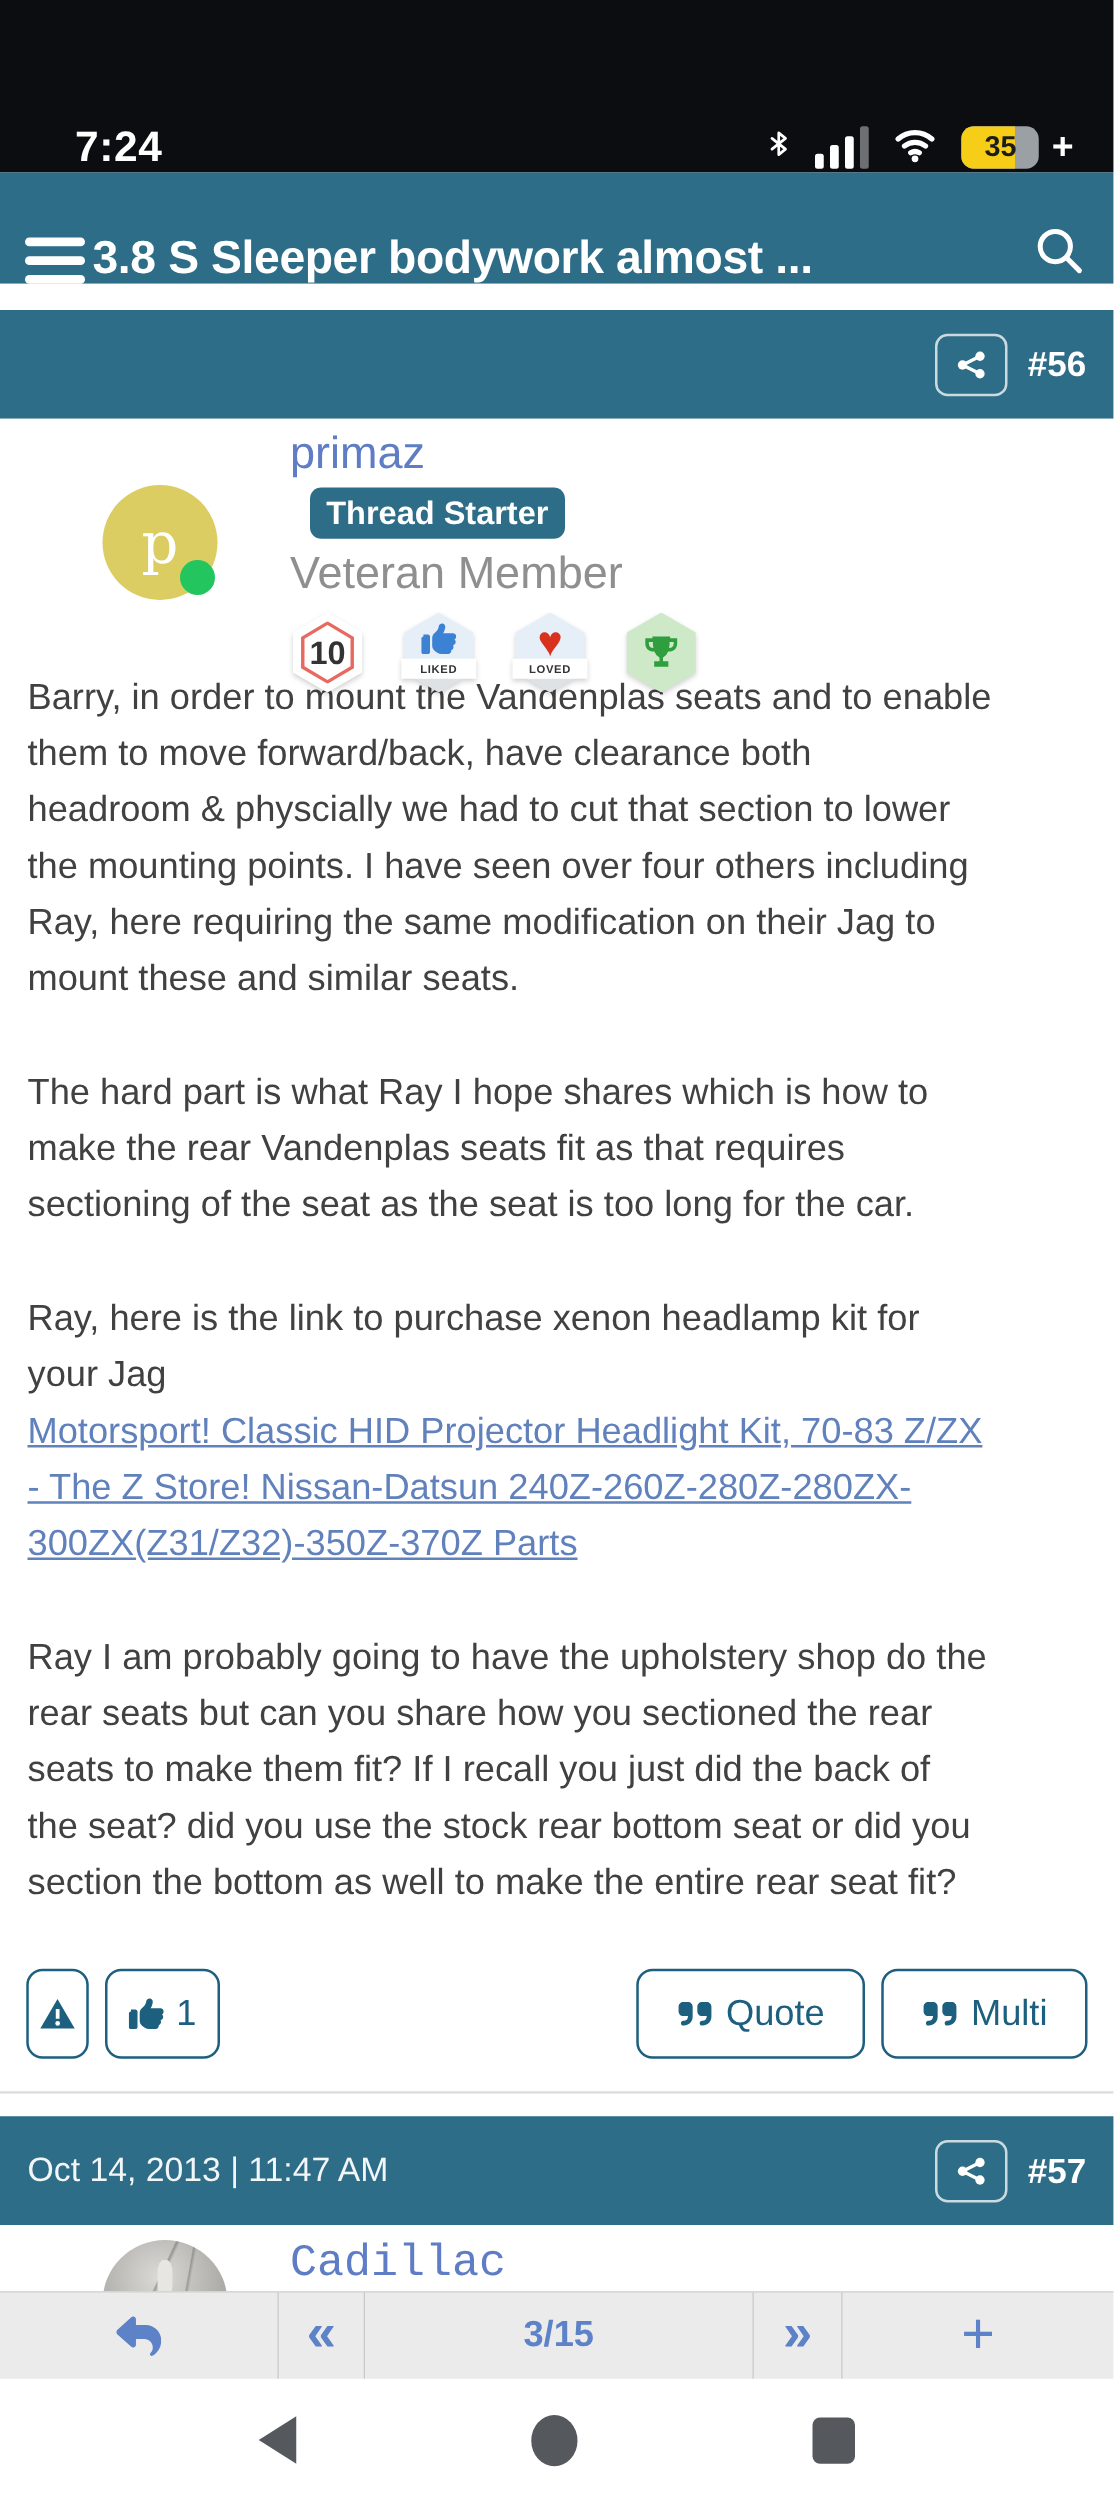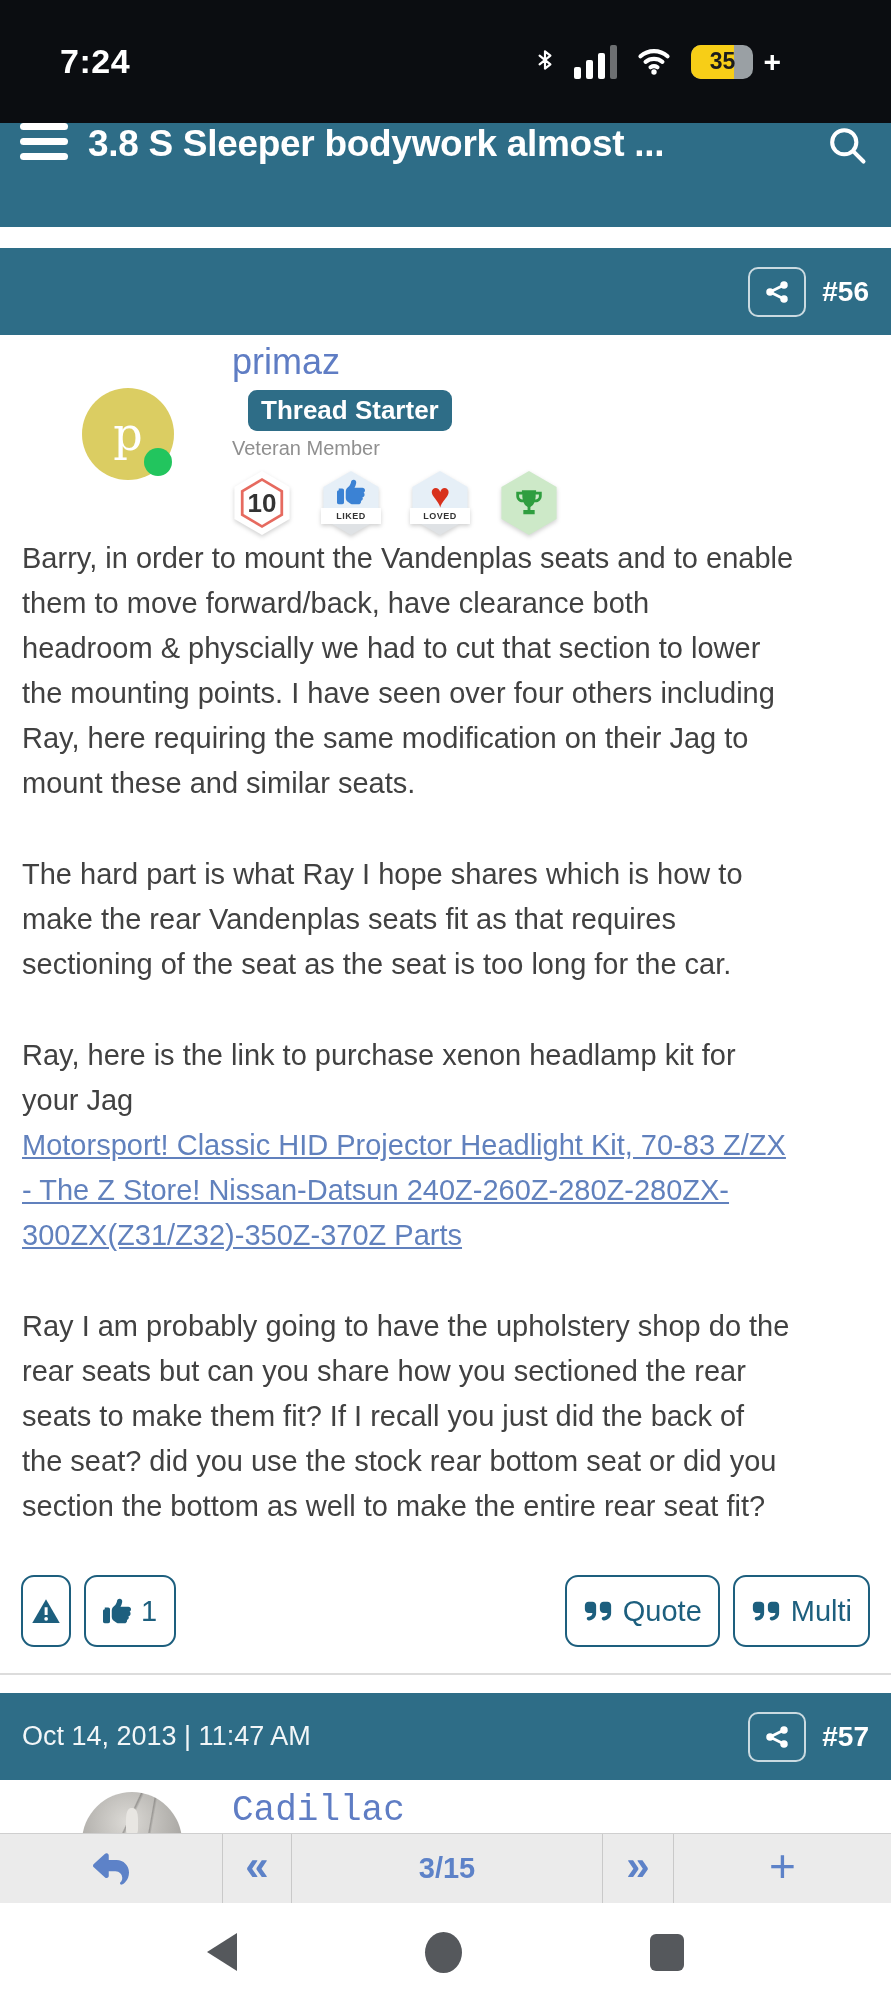--- a/index.html
+++ b/index.html
@@ -8,7 +8,7 @@
   .screen { position:relative; width:891px; height:2000px; margin:0 auto; background:#fff; overflow:hidden; }
 
   
-  .status-bar { height:123px; background:#0b0d11; display:flex; align-items:center; justify-content:space-between; padding:0 110px 0 60px; }
+  .status-bar { height:138px; background:#0b0d11; display:flex; align-items:flex-end; justify-content:space-between; padding:0 32px 0 60px; }
   .status-time { color:#fff; font-size:34px; font-weight:700; letter-spacing:.5px; }
   .status-icons { display:flex; align-items:center; gap:16px; }
   .sig-bars { display:flex; align-items:flex-end; gap:5px; height:34px; }

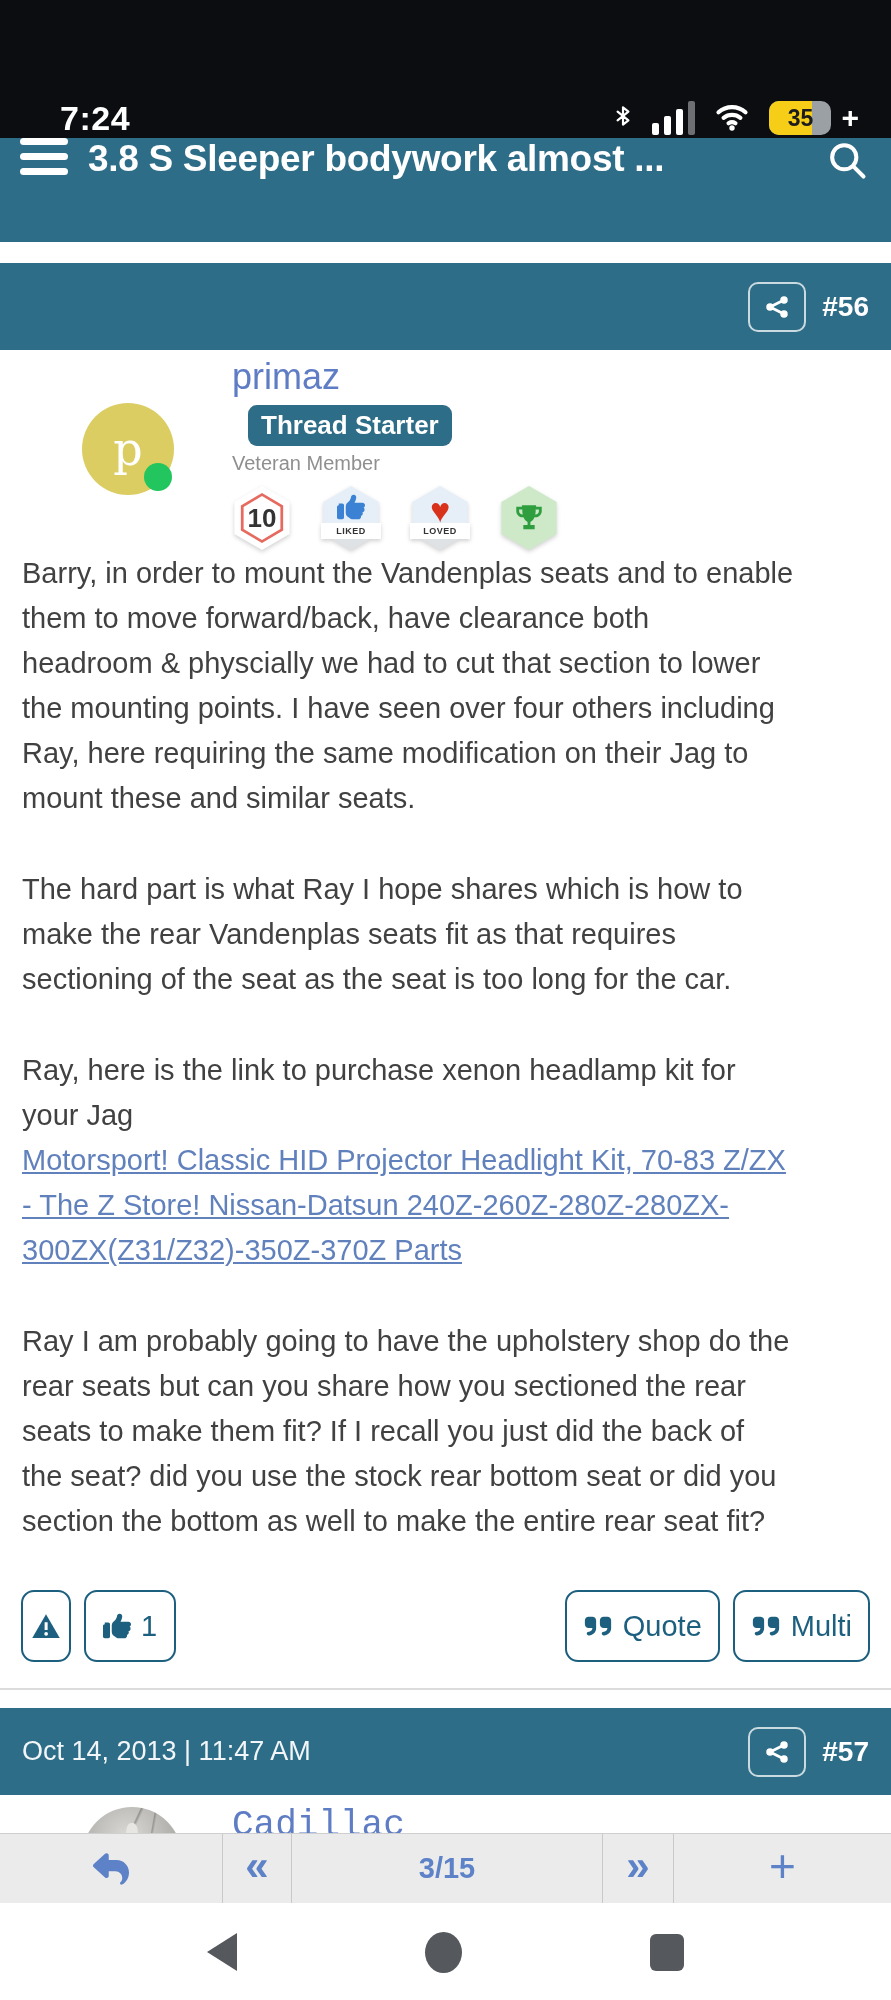--- a/index.html
+++ b/index.html
@@ -20,7 +20,7 @@
   .battery-plus { color:#fff; font-size:30px; font-weight:700; margin-left:-6px; }
 
   
-  .app-header { height:104px; background:#2e6d87; display:flex; align-items:flex-start; padding:0 22px 0 20px; gap:20px; }
+  .app-header { height:89px; background:#2e6d87; display:flex; align-items:flex-end; padding:0 22px 0 20px; gap:6px; }
   .hamburger { width:48px; display:flex; flex-direction:column; gap:8px; cursor:pointer; }
   .hamburger span { display:block; height:7px; border-radius:4px; background:#fff; }
   .app-title { color:#fff; font-size:37px; font-weight:600; letter-spacing:-.3px; white-space:nowrap; overflow:hidden; flex:1; }

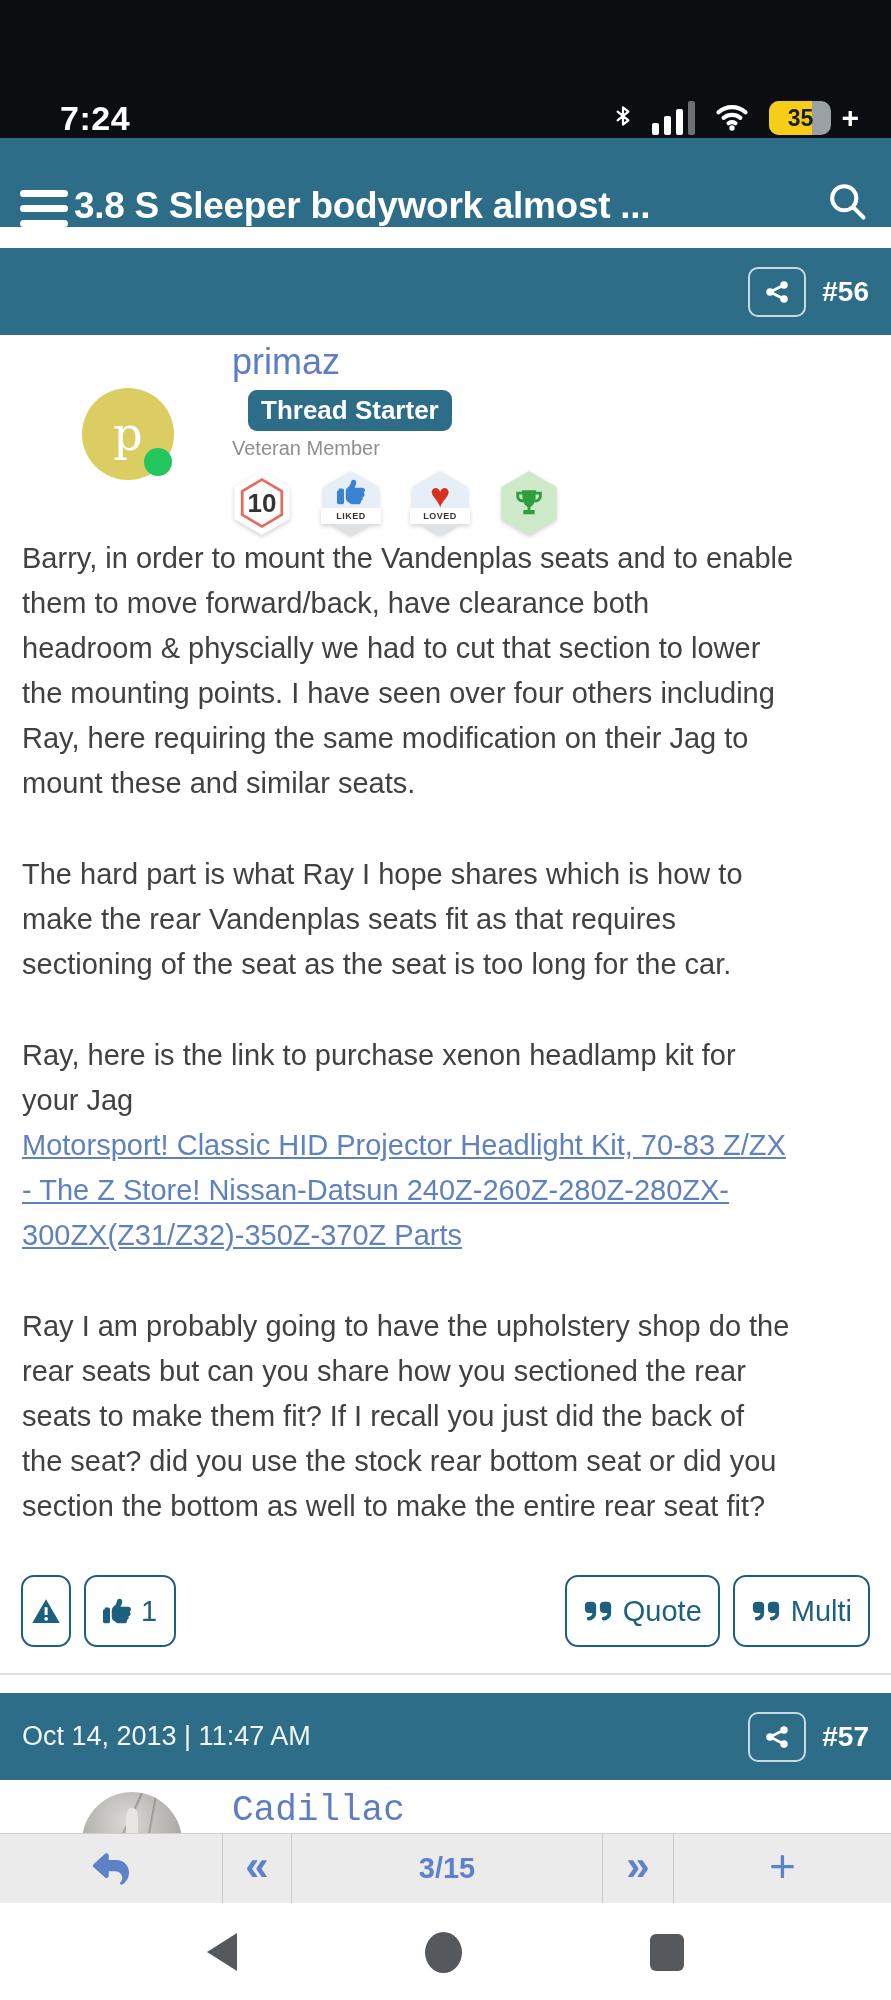--- a/index.html
+++ b/index.html
@@ -41,7 +41,7 @@
   .author-info { position:absolute; left:232px; top:6px; }
   .author-name { color:#5f7dc4; font-size:36px; text-decoration:none; display:inline-block; }
   .role-badge { display:inline-block; background:#2e6d87; color:#fff; font-size:26px; font-weight:700; padding:5px 13px; border-radius:9px; margin:7px 16px 6px; }
-  .author-rank { color:#8f8f8f; font-size:20px; }
+  .author-rank { color:#8f8f8f; font-size:36px; }
   .badge-row { display:flex; gap:29px; margin-top:11px; }
   .hex { position:relative; width:60px; height:64px; filter:drop-shadow(0 2px 2px rgba(0,0,0,.18)); }
   .hex-bg { position:absolute; inset:0; clip-path:polygon(50% 0%,96% 25%,96% 75%,50% 100%,4% 75%,4% 25%); background:#fff; }

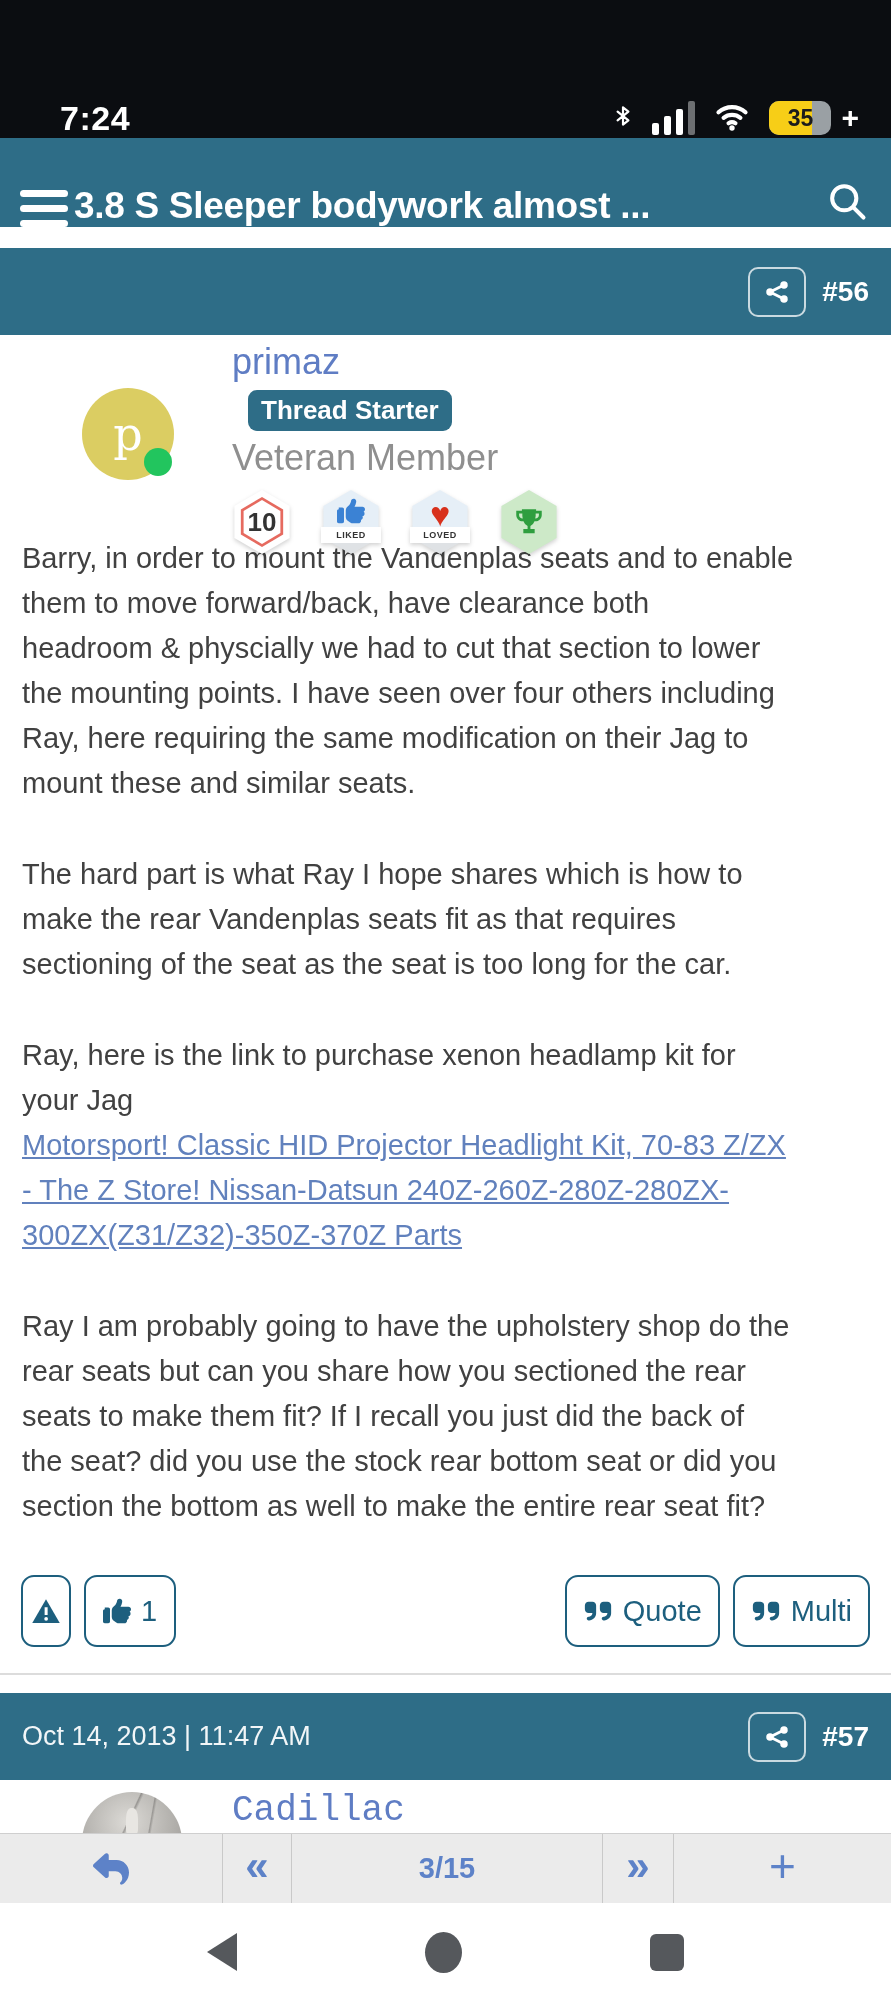--- a/index.html
+++ b/index.html
@@ -71,7 +71,7 @@
   .act-btn { display:flex; align-items:center; justify-content:center; gap:10px; height:72px; border:2.5px solid #1d5f7e; border-radius:13px; background:#fff; color:#1d5f7e; font-size:29px; cursor:pointer; font-family:"Liberation Sans", sans-serif; }
   .act-btn.report { width:50px; }
   .act-btn.like { padding:0 17px; }
-  .act-btn.quote, .act-btn.multi { padding:0 16px; }
+  .act-btn.quote, .act-btn.multi { padding:0 30px; }
 
   .divider { height:2px; background:#dcdcdc; margin-top:26px; }
   .divider-gap { height:18px; background:#fff; }

